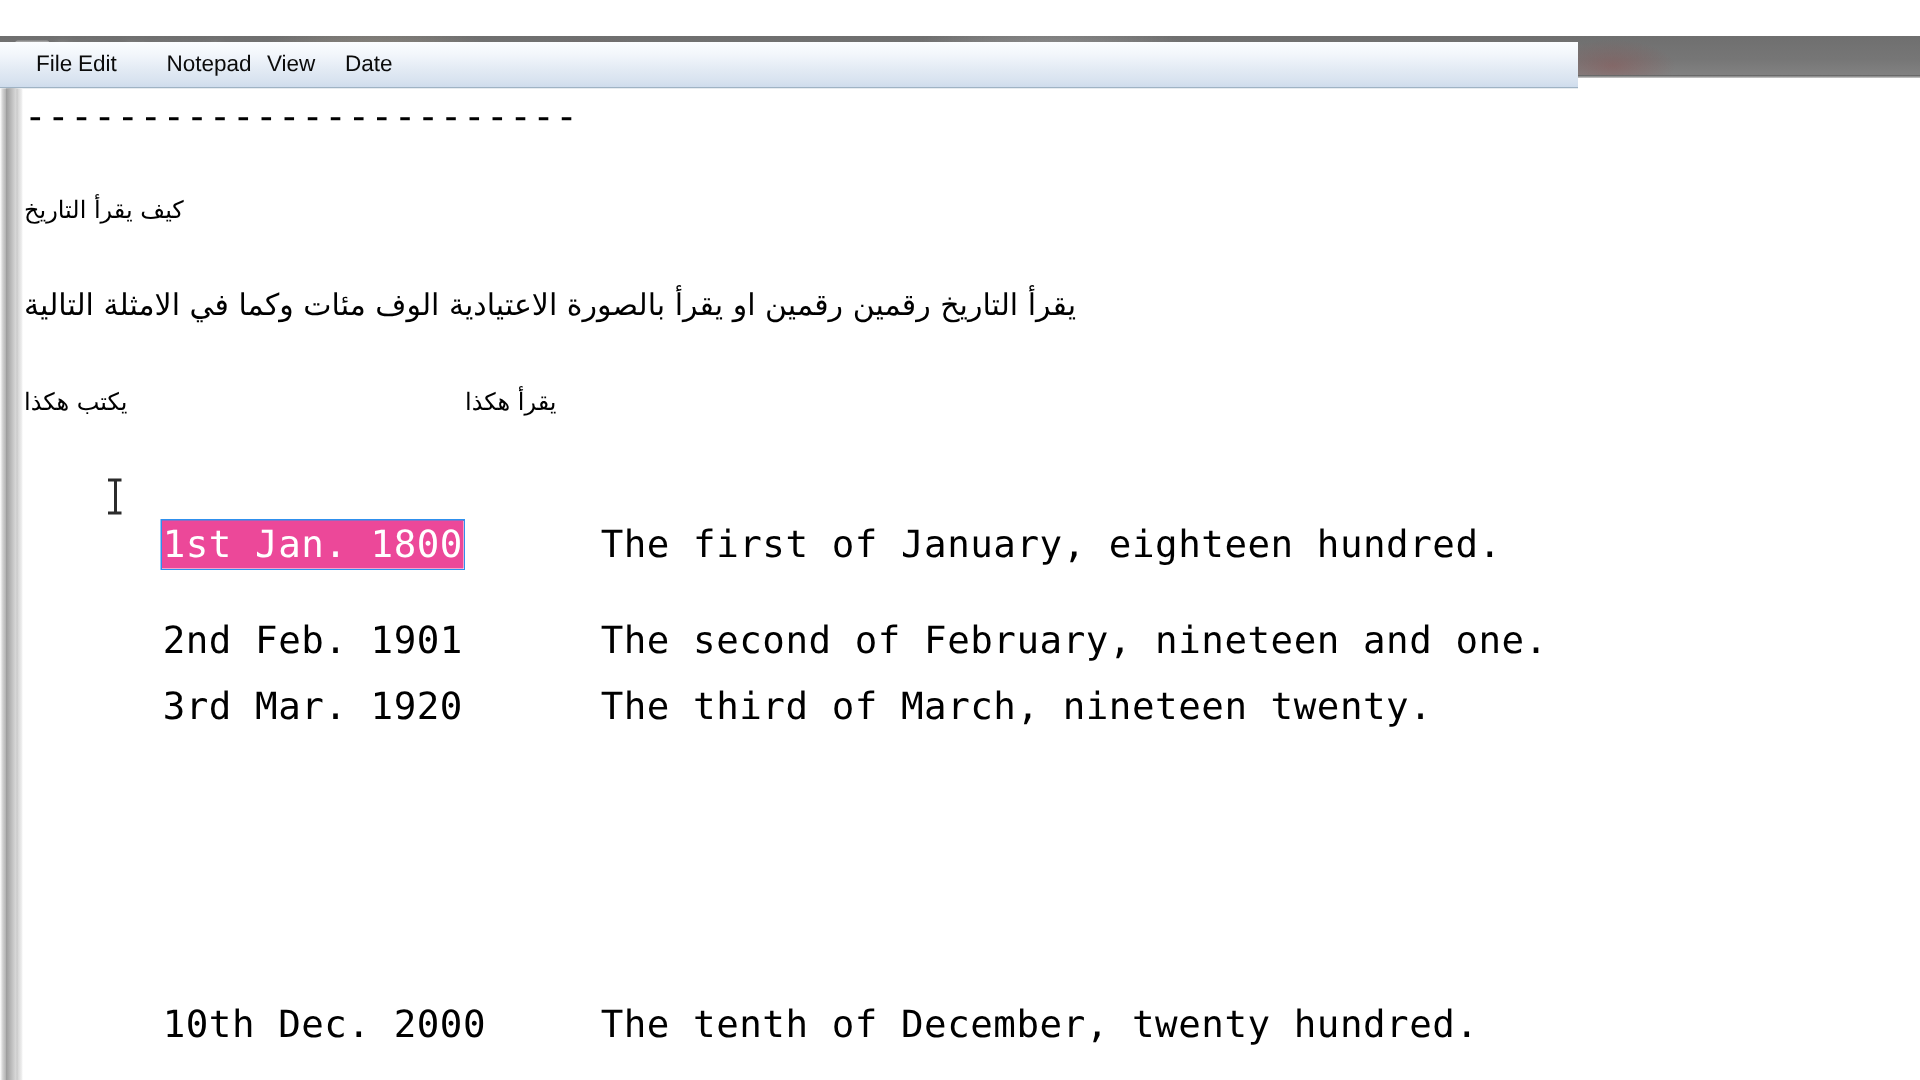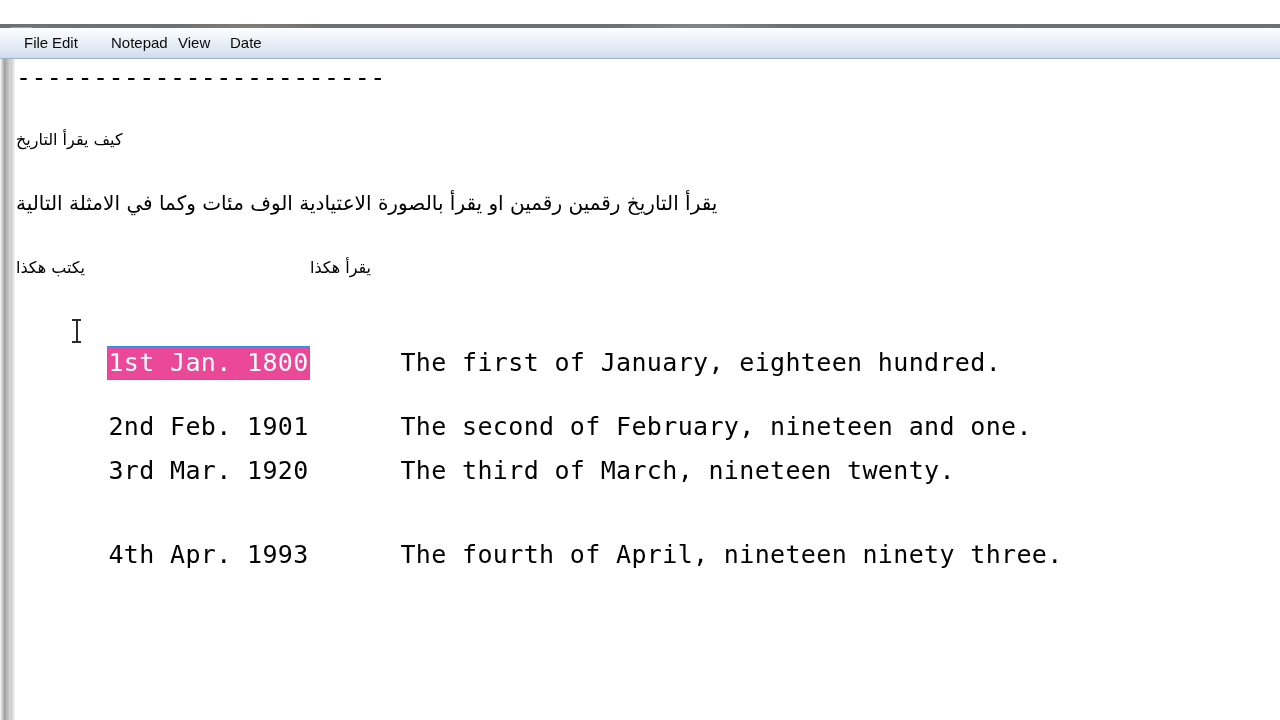--- a/index.html
+++ b/index.html
@@ -86,7 +86,7 @@
   #menubar {
     position: absolute;
     left: 0; top: 28px;
-    width: 1280px;
+    width: 1052px;
     height: 30px;
     background: linear-gradient(180deg,#fbfdff 0%,#f2f6fb 28%,#e2eaf4 62%,#d7e2ef 88%,#cfdcec 100%);
     border-bottom: 1px solid #9fb3c4;

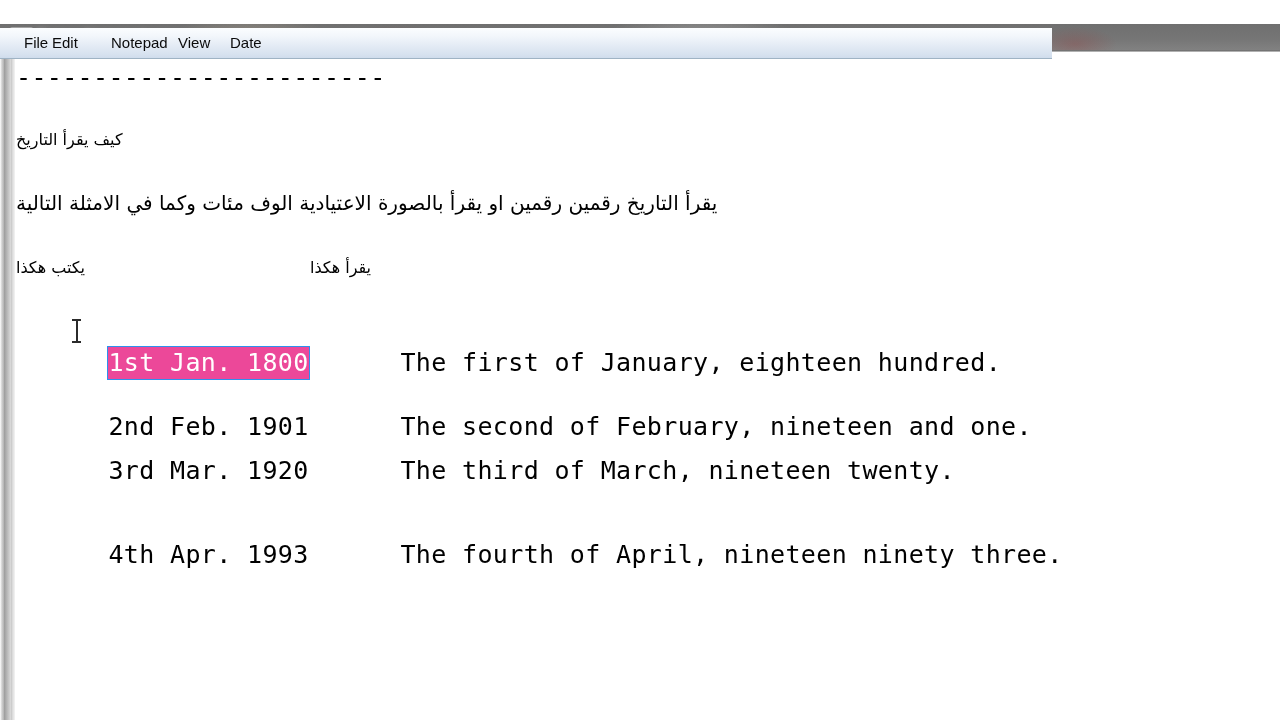--- a/index.html
+++ b/index.html
@@ -241,9 +241,6 @@
       <span class="written">3rd Mar. 1920</span><span>The third of March, nineteen twenty.</span>
     </div>
 
-    <div class="row" style="top:448px;">
-      <span class="written">4th Apr. 1993</span><span>The fourth of April, nineteen ninety three.</span>
-    </div>
 
 
 

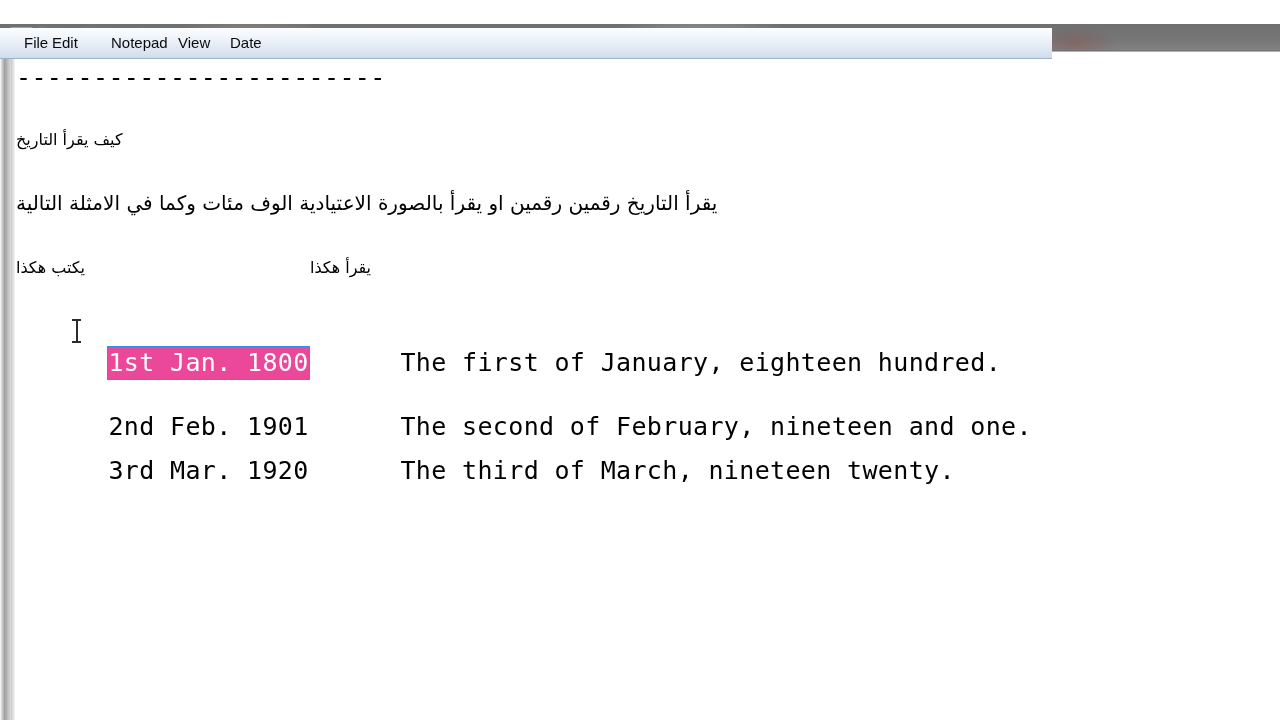--- a/index.html
+++ b/index.html
@@ -243,6 +243,9 @@
 
 
 
+    <div class="row" style="top:576px;">
+      <span class="written">10th Dec. 2000</span><span>The tenth of December, twenty hundred.</span>
+    </div>
 
     <div class="row" style="top:640px;">
       

